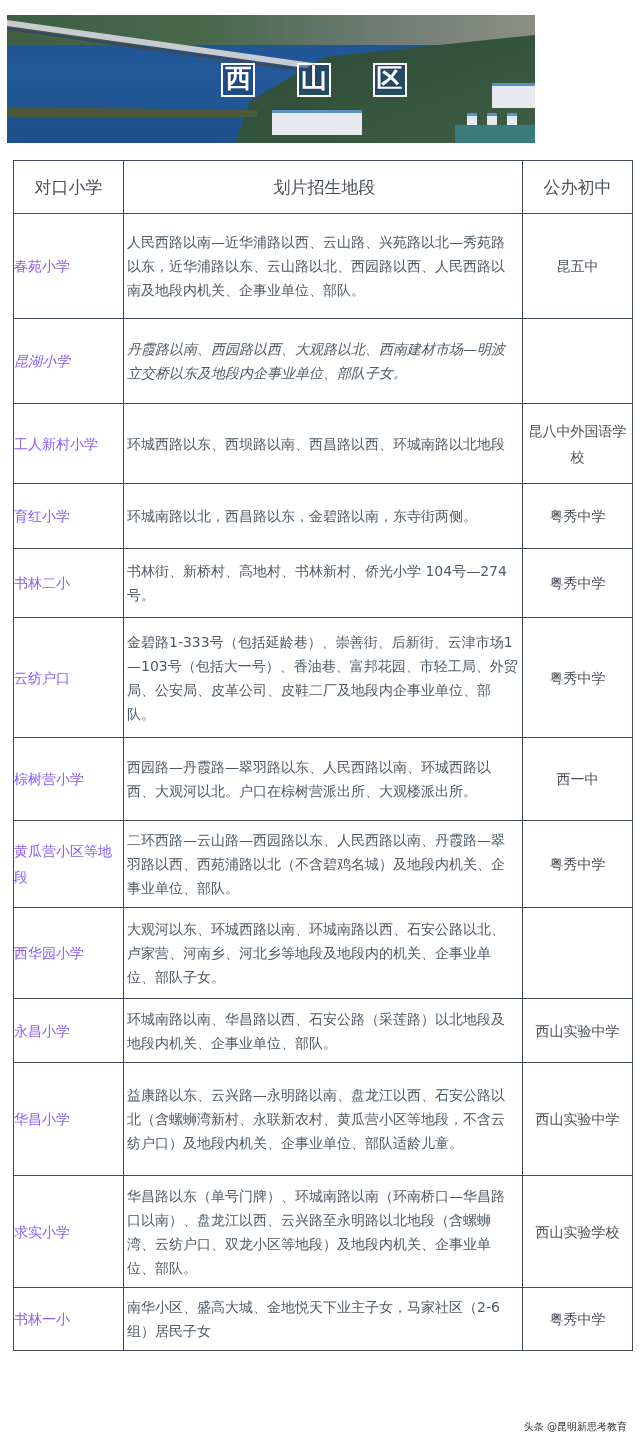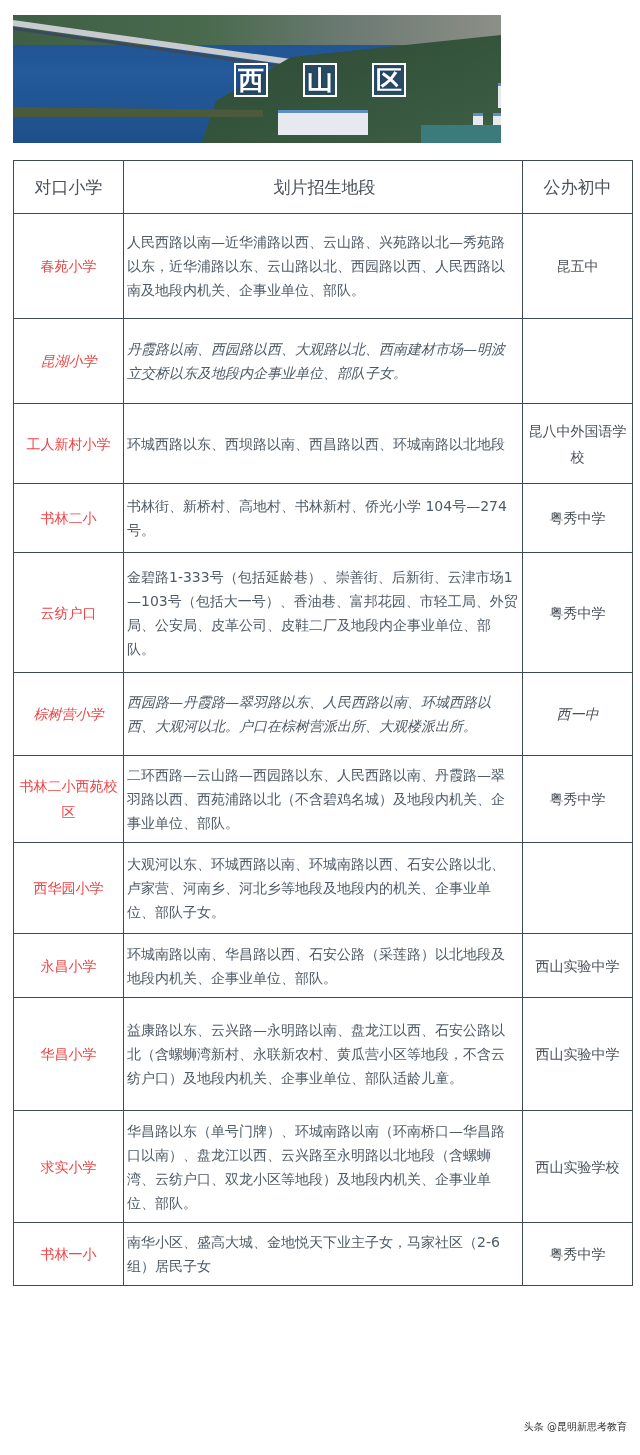--- a/index.html
+++ b/index.html
@@ -5,8 +5,8 @@
   html, body { margin:0; padding:0; background:#ffffff; }
   body { width:640px; height:1455px; position:relative; overflow:hidden;
          font-family:"DejaVu Sans", "Liberation Sans", sans-serif; color:#444a52; }
-  .banner { position:absolute; left:13px; top:15px; width:488px; height:128px; overflow:hidden;
-            background:linear-gradient(180deg,#1e4f8c 0%,#245a9b 45%,#1d4f8a 100%); }
+  .banner { position:absolute; left:7px; top:15px; width:528px; height:128px; overflow:hidden;
+            background:linear-gradient(180deg,#1e4f8c 0%,#245a9b 45%,#1d4f8a 100%);font-family:Liberation Mono, monospace; }
   .banner .shore-top { position:absolute; left:0; top:0; width:100%; height:30px;
             background:linear-gradient(90deg,#3f5f45 0%,#4a6a4e 40%,#6d7b74 70%,#8c8f86 100%); }
   .banner .bridge { position:absolute; left:0; top:5px; width:380px; height:6px; background:#c8ccd0;

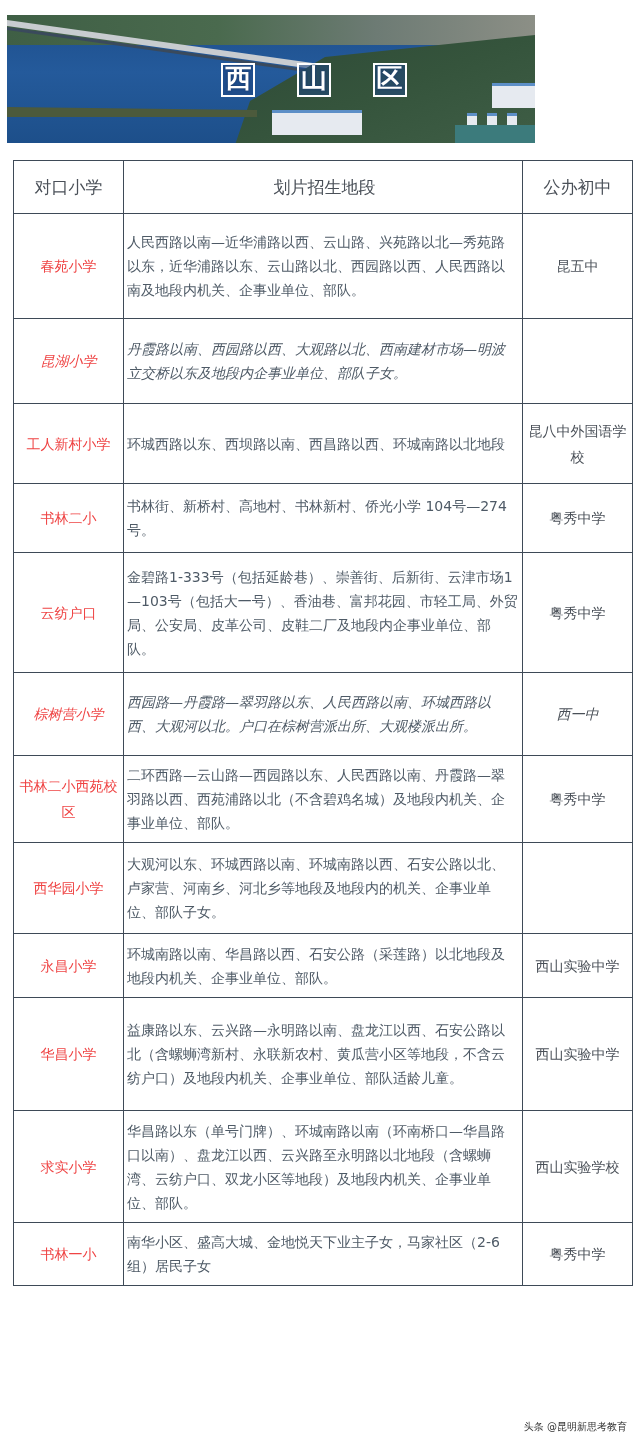--- a/index.html
+++ b/index.html
@@ -36,7 +36,7 @@
             table-layout:fixed; font-size:14px; }
   table.t td, table.t th { border:1px solid #3e4a57; padding:0; vertical-align:middle; }
   table.t th { font-weight:normal; font-size:17px; color:#4a5058; height:52px; text-align:center; }
-  .c1 { width:109px; text-align:center; color:#ef4444; font-size:14px; line-height:26px; }
+  .c1 { width:109px; color:#8b5cf6; font-size:14px; line-height:26px; }
   .c2 { width:395px; text-align:left; padding-left:3px !important; color:#4e5a66; line-height:24px; font-size:14px; }
   .c3 { width:109px; text-align:center; color:#4a5058; font-size:14px; line-height:26px; }
   .c2 div { padding-right:4px; }

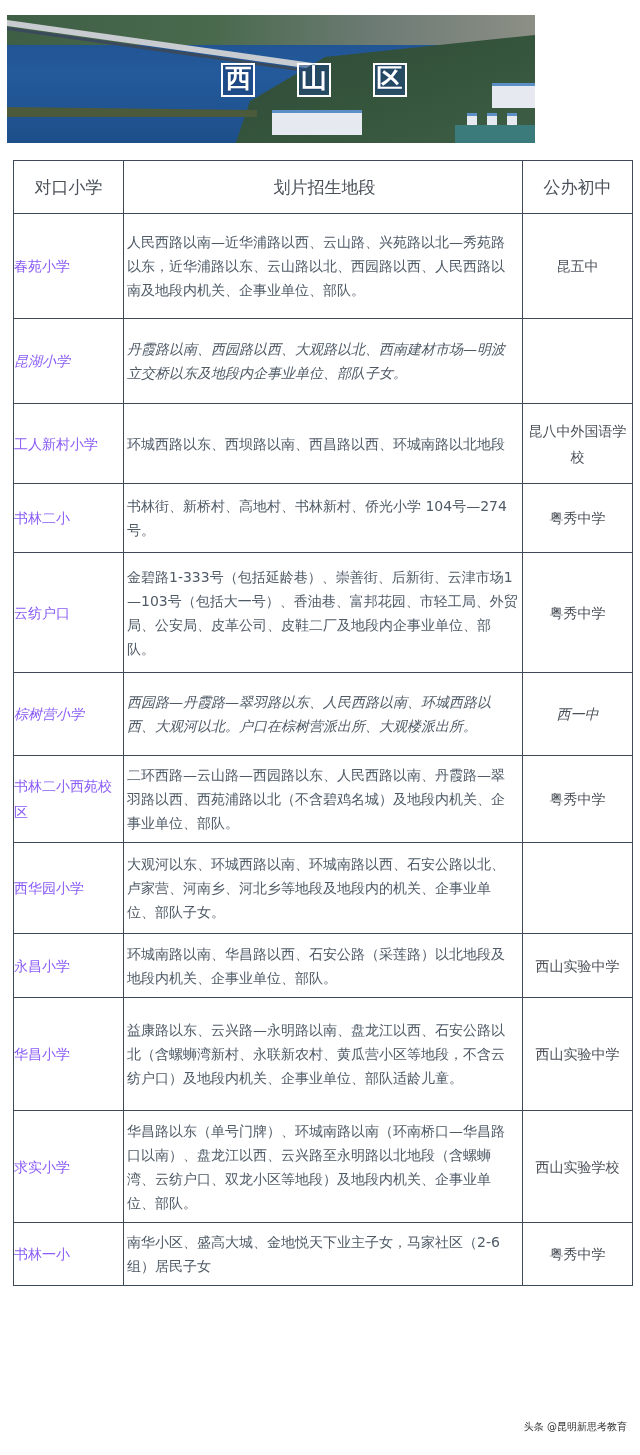--- a/index.html
+++ b/index.html
@@ -108,6 +108,17 @@
           <div>昆八中外国语学校</div>
         </td>
       </tr>
+      <tr style="height: 65px;">
+        <td class="c1">
+          <div>育红小学</div>
+        </td>
+        <td class="c2">
+          <div>环城南路以北，西昌路以东，金碧路以南，东寺街两侧。</div>
+        </td>
+        <td class="c3">
+          <div>粤秀中学</div>
+        </td>
+      </tr>
       <tr style="height: 69px;">
         <td class="c1">
           <div>书林二小</div>

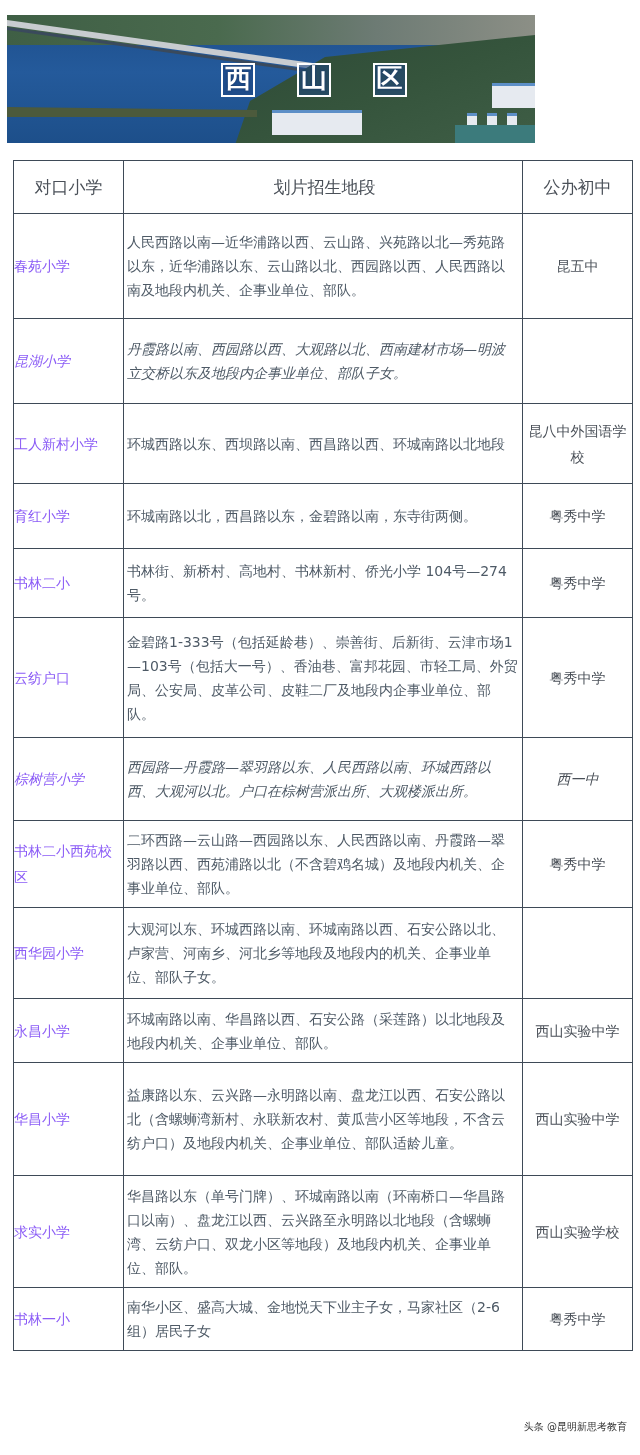--- a/index.html
+++ b/index.html
@@ -141,7 +141,7 @@
           <div>粤秀中学</div>
         </td>
       </tr>
-      <tr style="height: 83px; font-style: italic;">
+      <tr style="height: 83px;">
         <td class="c1">
           <div>棕树营小学</div>
         </td>

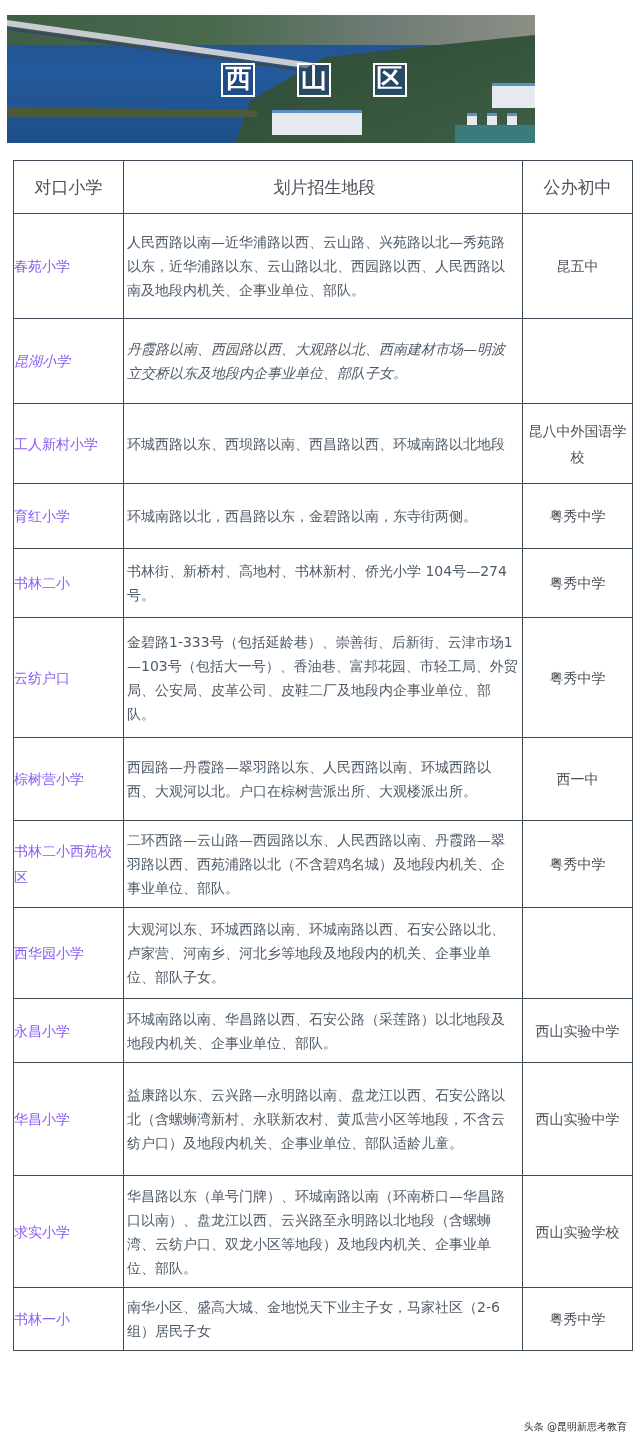--- a/index.html
+++ b/index.html
@@ -154,7 +154,7 @@
       </tr>
       <tr style="height: 87px;">
         <td class="c1">
-          <div>书林二小西苑校区</div>
+          <div>黄瓜营小区等地段</div>
         </td>
         <td class="c2">
           <div>二环西路—云山路—西园路以东、人民西路以南、丹霞路—翠羽路以西、西苑浦路以北（不含碧鸡名城）及地段内机关、企事业单位、部队。</div>

